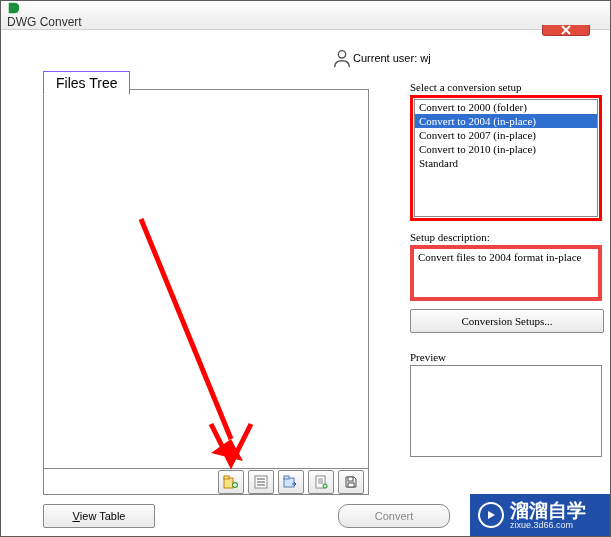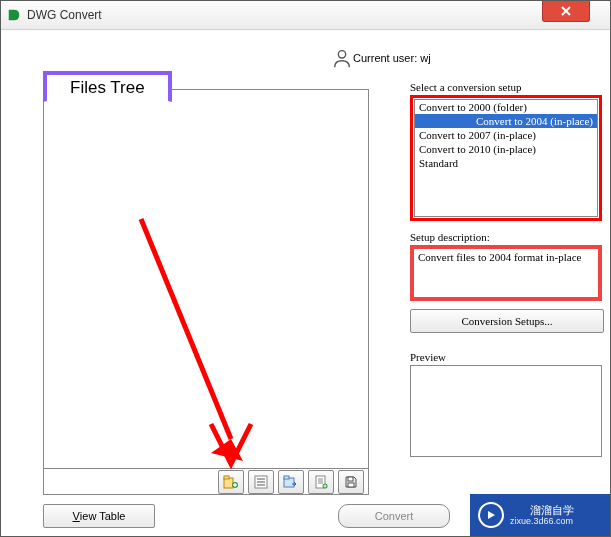--- a/index.html
+++ b/index.html
@@ -23,8 +23,8 @@
     background: linear-gradient(to bottom, #fdfdfd, #ececec);
     border-bottom: 1px solid #d0d0d0;
     display: flex;
-    align-items: center;
     padding: 0 16px 0 6px;
+    flex-direction: column;
   }
   .titlebar .app-icon {
     width: 14px;

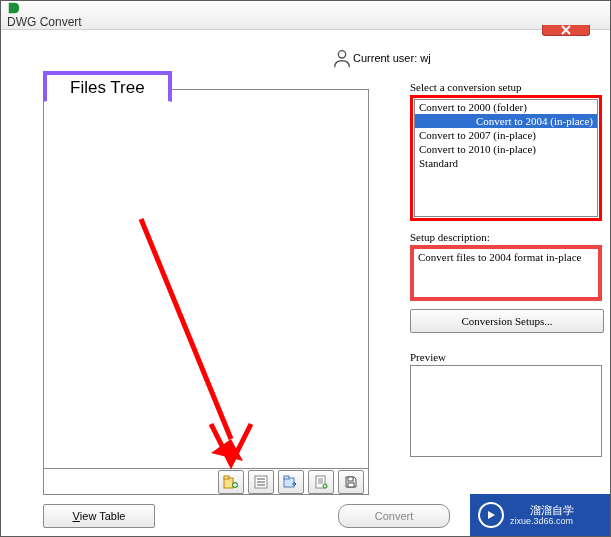--- a/index.html
+++ b/index.html
@@ -78,10 +78,10 @@
     display: flex;
   }
   .tab {
-    padding: 3px 23px;
-    border: 4px solid #8b5cf6;
+    padding: 3px 12px;
+    border: 1px solid #8b5cf6;
     background: #f4f4f4;
-    font-size: 17px;
+    font-size: 14px;
     position: relative;
     cursor: default;
   }

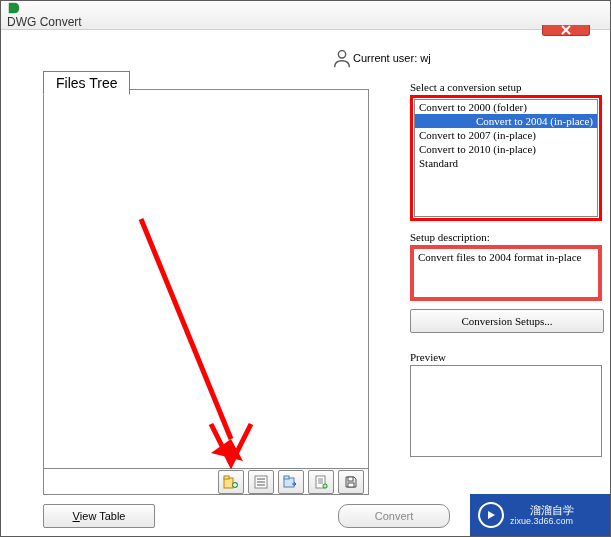--- a/index.html
+++ b/index.html
@@ -159,7 +159,6 @@
   .setup-item.selected {
     background: #2f6fd0;
     color: #fff;
-    text-align: right;
   }
   .desc-box {
     border: 4px solid #ef4444;

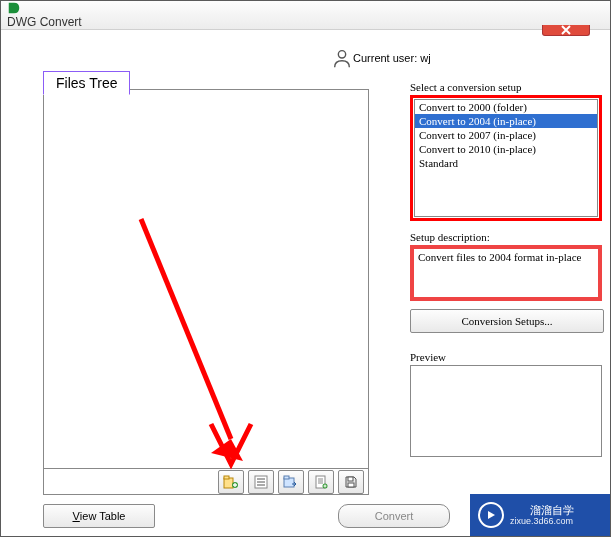--- a/index.html
+++ b/index.html
@@ -232,7 +232,7 @@
     border-radius: 50%;
     display:flex;align-items:center;justify-content:center;
   }
-  .watermark .cn { font-size: 11px; font-weight: normal; line-height:1;margin-left:20px;}
+  .watermark .cn { font-size: 19px; font-weight: bold; line-height:1;}
   .watermark .url { font-size: 9px; opacity:.9;}
 </style>
 </head>

